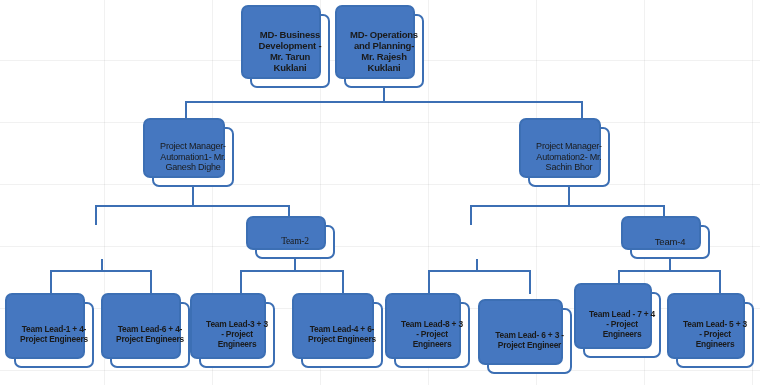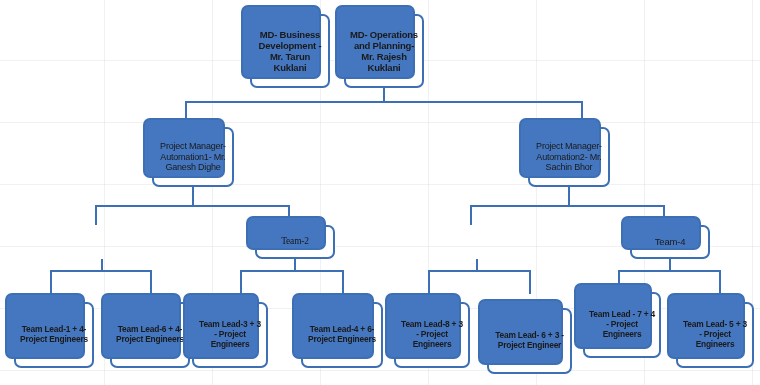--- a/index.html
+++ b/index.html
@@ -148,7 +148,7 @@
   <div class="node lvl-lead" style="left:110px; top:302px; width:80px; height:66px;">
     <span class="label">Team Lead-6 + 4- Project Engineers</span>
   </div>
-  <div class="node lvl-lead" style="left:192px; top:302px; width:76px; height:66px;text-align:center;">
+  <div class="node lvl-lead" style="left:199px; top:302px; width:76px; height:66px;text-align:center;">
     <span class="label">Team Lead-3 + 3 - Project Engineers</span>
   </div>
   <div class="node lvl-lead" style="left:301px; top:302px; width:82px; height:66px;">

